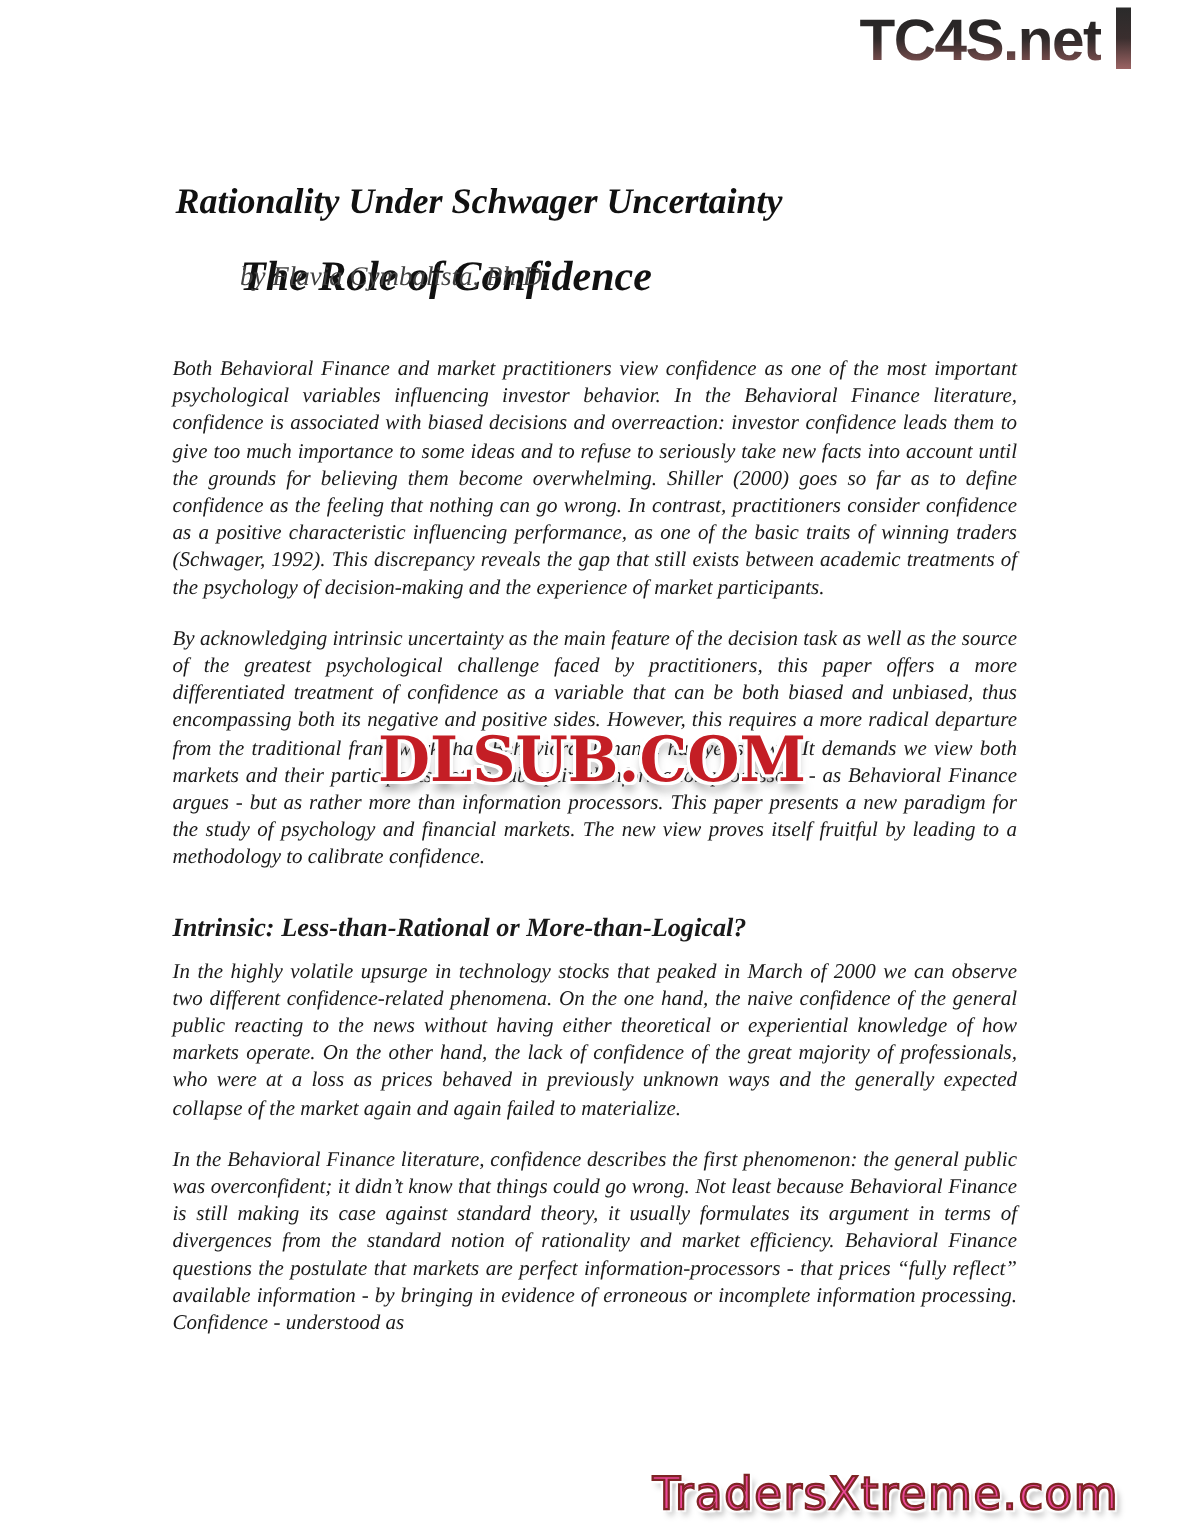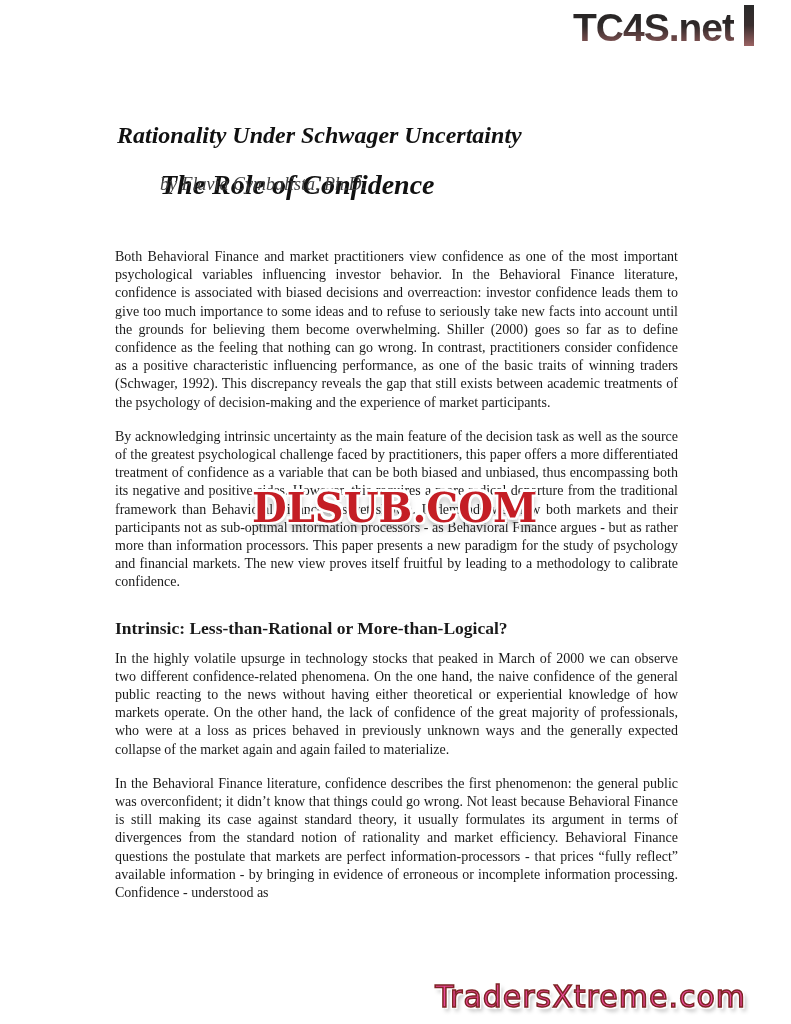--- a/index.html
+++ b/index.html
@@ -76,11 +76,12 @@
   .body-text {
     position: absolute;
     left: 115px;
-    top: 248px;
+    top: 238px;
     width: 563px;
     font-size: 14px;
     line-height: 18.2px;
     text-align: justify;
+    font-style: italic;
   }
   .body-text p { margin: 0 0 16px 0; }
   .section-heading {

